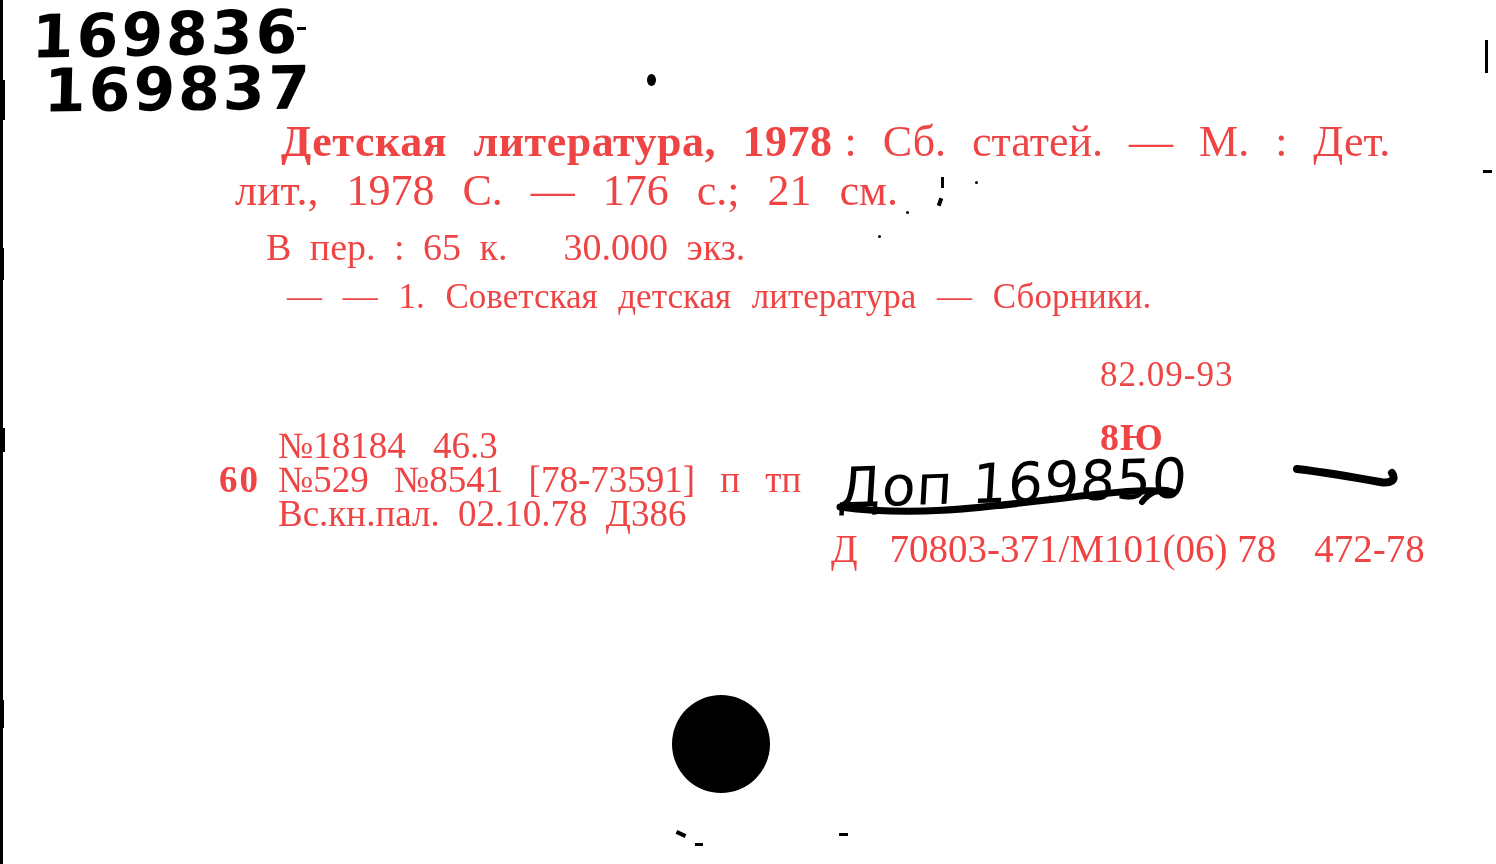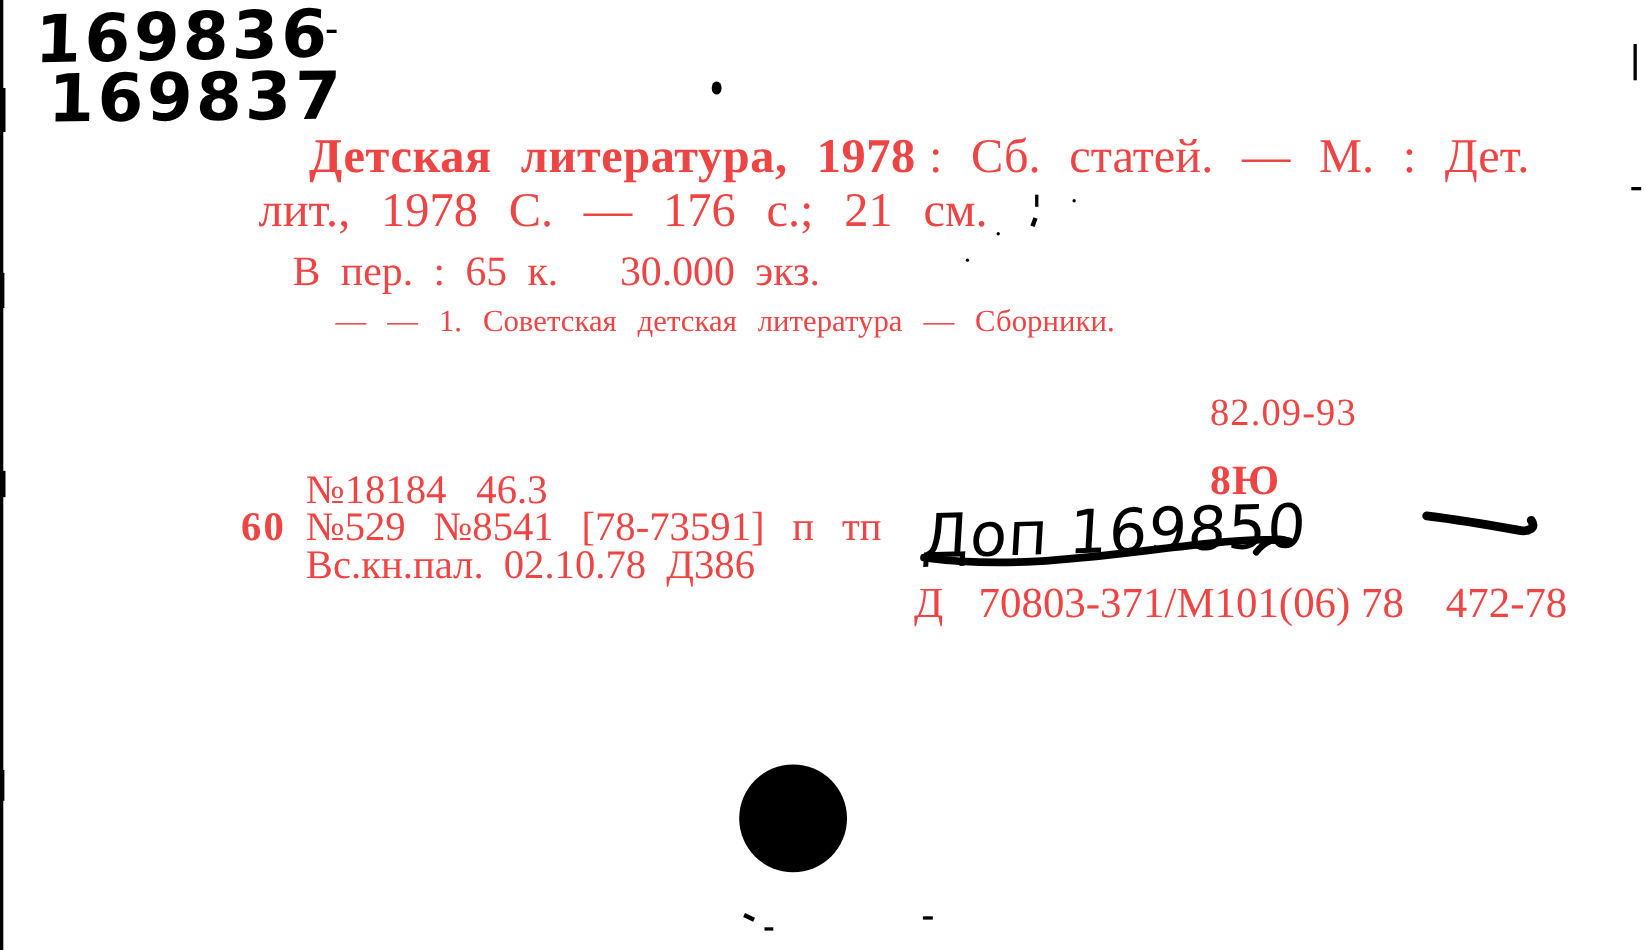--- a/index.html
+++ b/index.html
@@ -22,7 +22,7 @@
   .title-line2 { left: 215px; top: 169px; font-size: 44px; word-spacing: 17px; margin-left: 20px; }
   .price-line  { left: 266px; top: 216px; font-size: 38px; word-spacing: 9px; margin-top: 12px; }
   .price-right { margin-left: 56px; }
-  .subject-line{ left: 305px; top: 279px; font-size: 28px; word-spacing: 12px; }
+  .subject-line{ left: 287px; top: 279px; font-size: 35px; word-spacing: 12px; }
 
   .right-codes { left: 1100px; width: 296px; text-align: left; }
   .class-code  { top: 357px; font-size: 35px; letter-spacing: 1px; }

